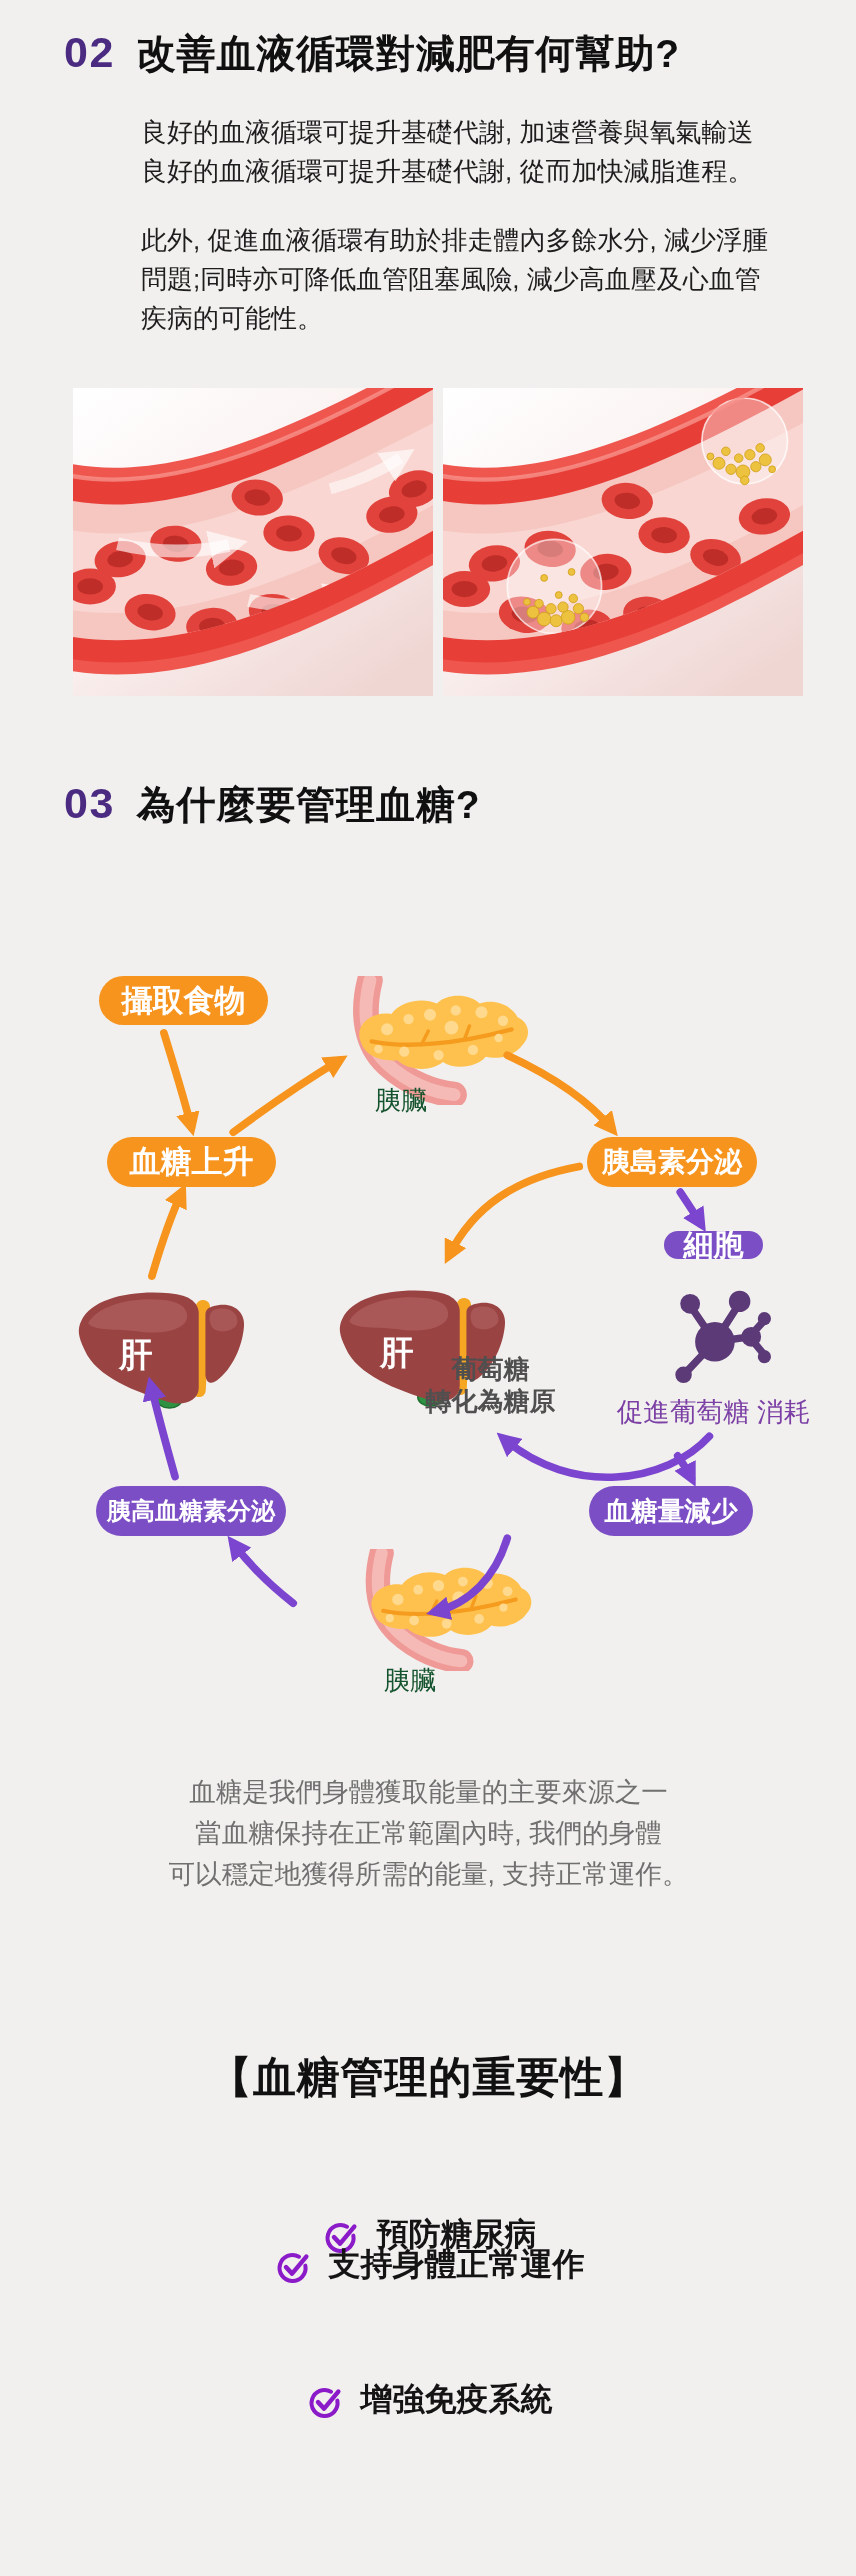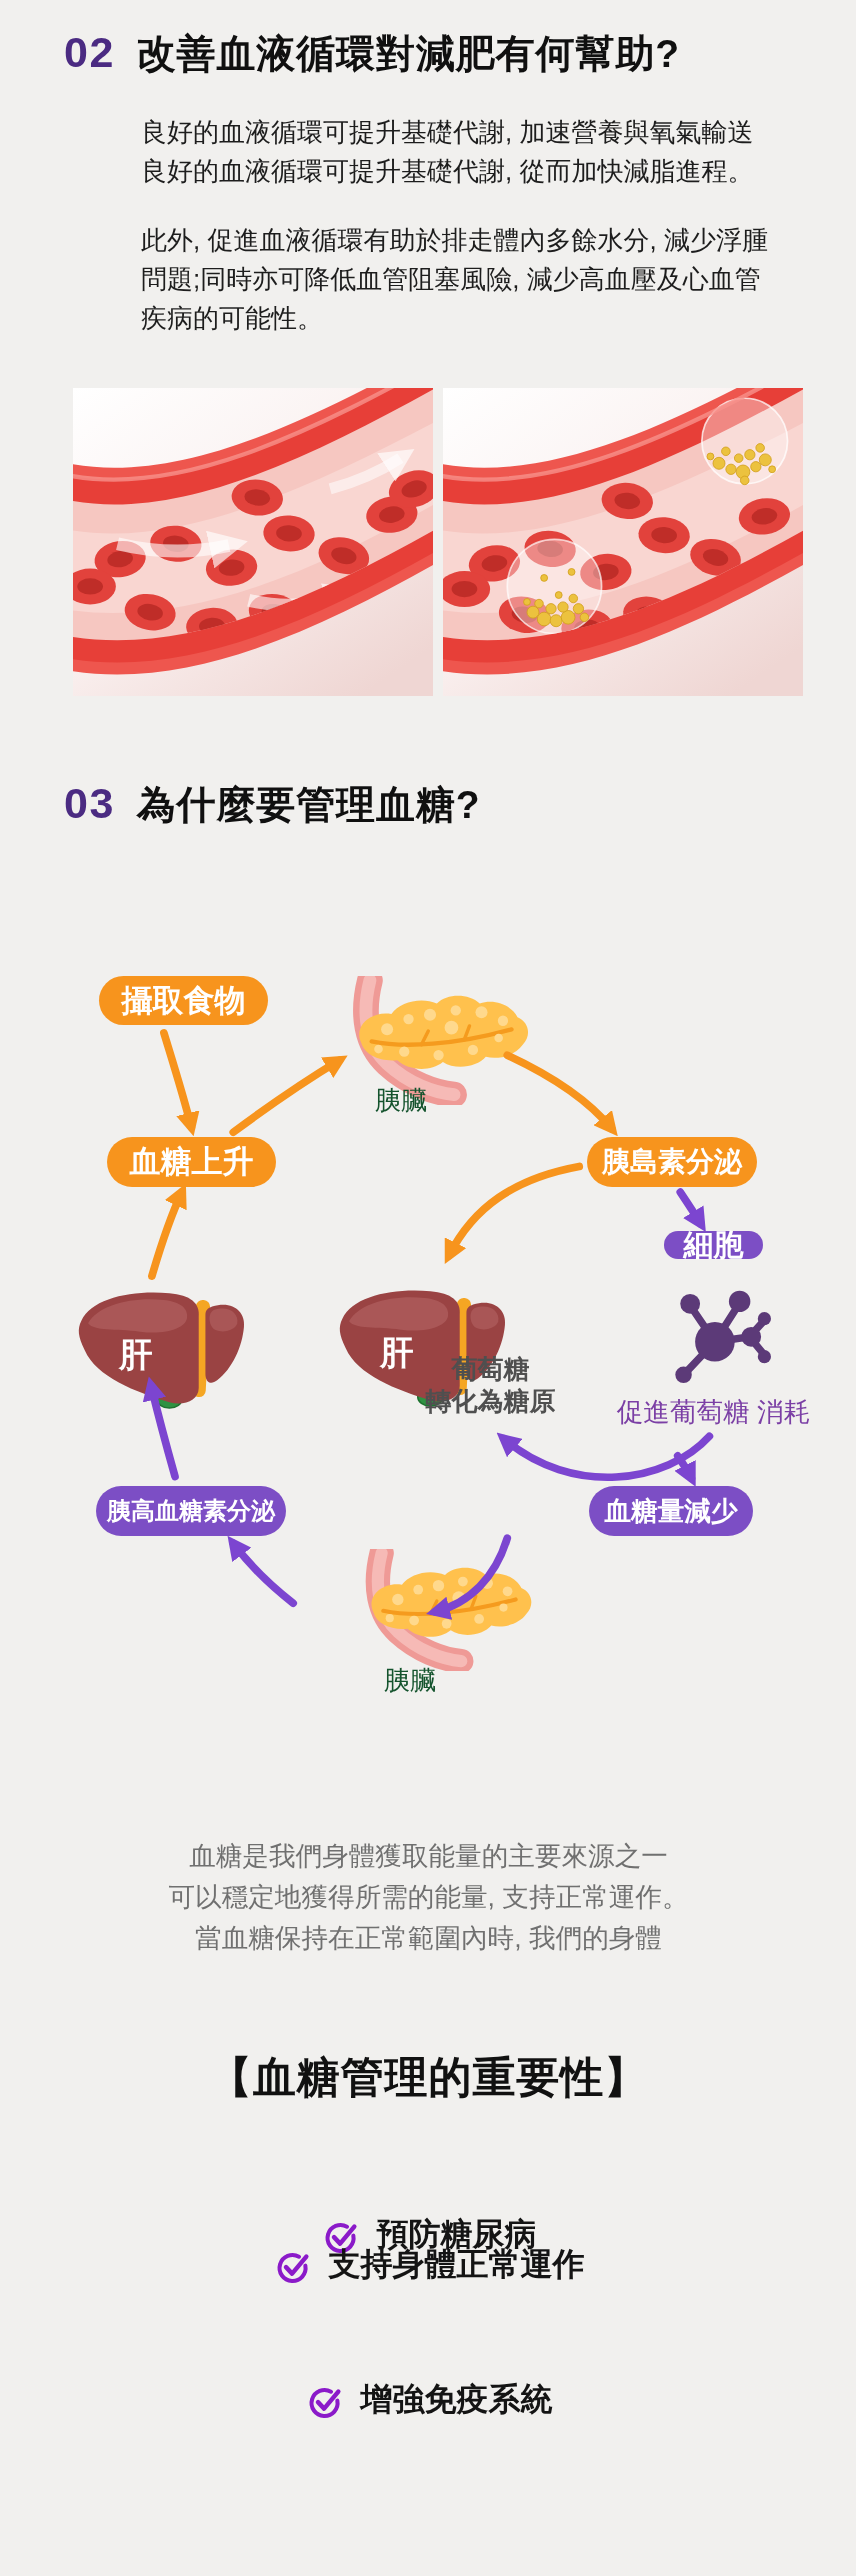--- a/index.html
+++ b/index.html
@@ -28,7 +28,7 @@
         font-size:26px;line-height:32px;font-weight:700;color:#4F4F4F;}
   .consume-text{position:absolute;left:615px;top:469px;width:197px;text-align:center;
         font-size:26.6px;font-weight:400;color:#7B3FA5;white-space:nowrap;}
-  .summary{position:absolute;left:0;top:1836px;width:857px;text-align:center;
+  .summary{position:absolute;left:0;top:1772px;width:857px;text-align:center;
         font-size:26.6px;line-height:41px;color:#707070;font-weight:500;}
   .imp-title{position:absolute;left:0;top:2049px;width:857px;text-align:center;
         font-size:43px;font-weight:800;color:#111;letter-spacing:0.9px;}

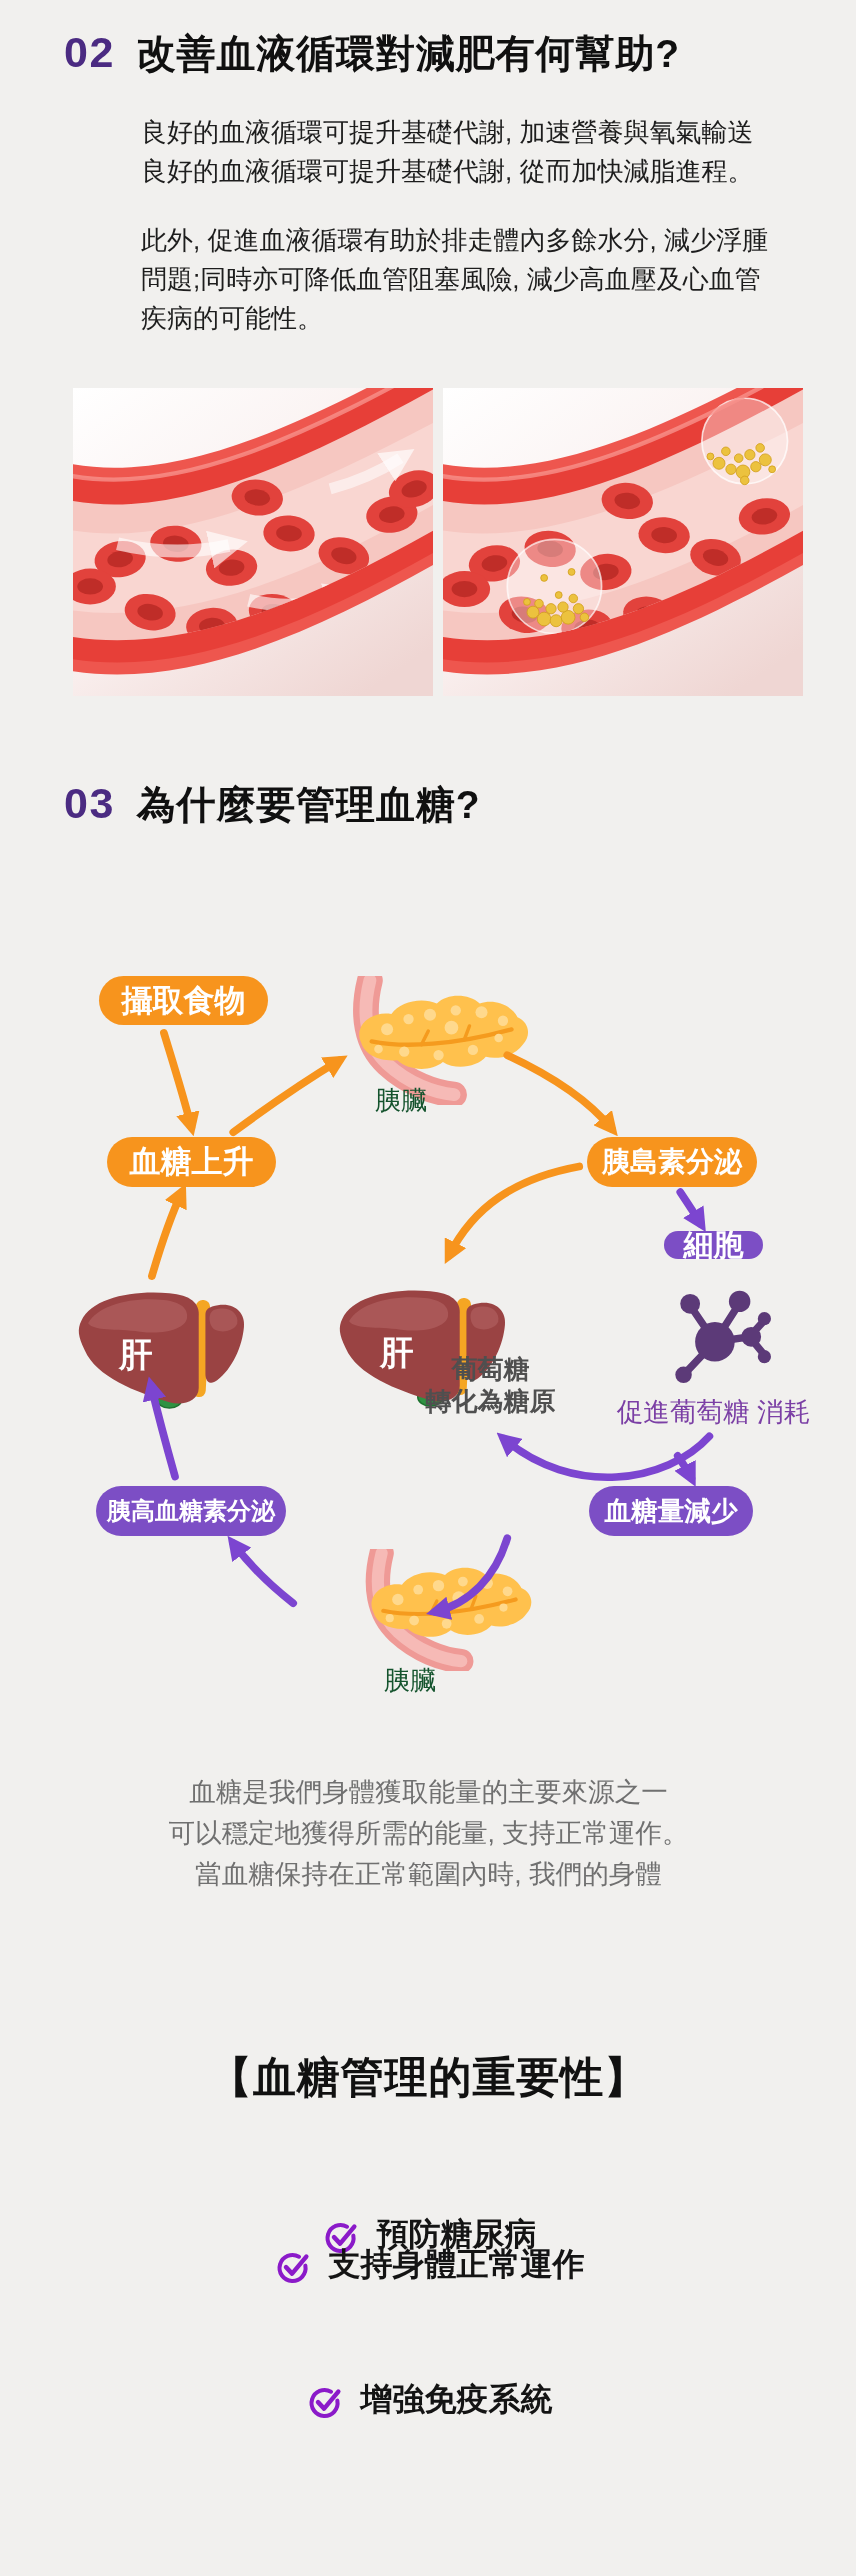--- a/index.html
+++ b/index.html
@@ -404,8 +404,8 @@
 
   <div class="summary">
     <div>血糖是我們身體獲取能量的主要來源之一</div>
+    <div>當血糖保持在正常範圍內時, 我們的身體</div>
     <div>可以穩定地獲得所需的能量, 支持正常運作。</div>
-    <div>當血糖保持在正常範圍內時, 我們的身體</div>
   </div>
 
   <div class="imp-title">【血糖管理的重要性】</div>

